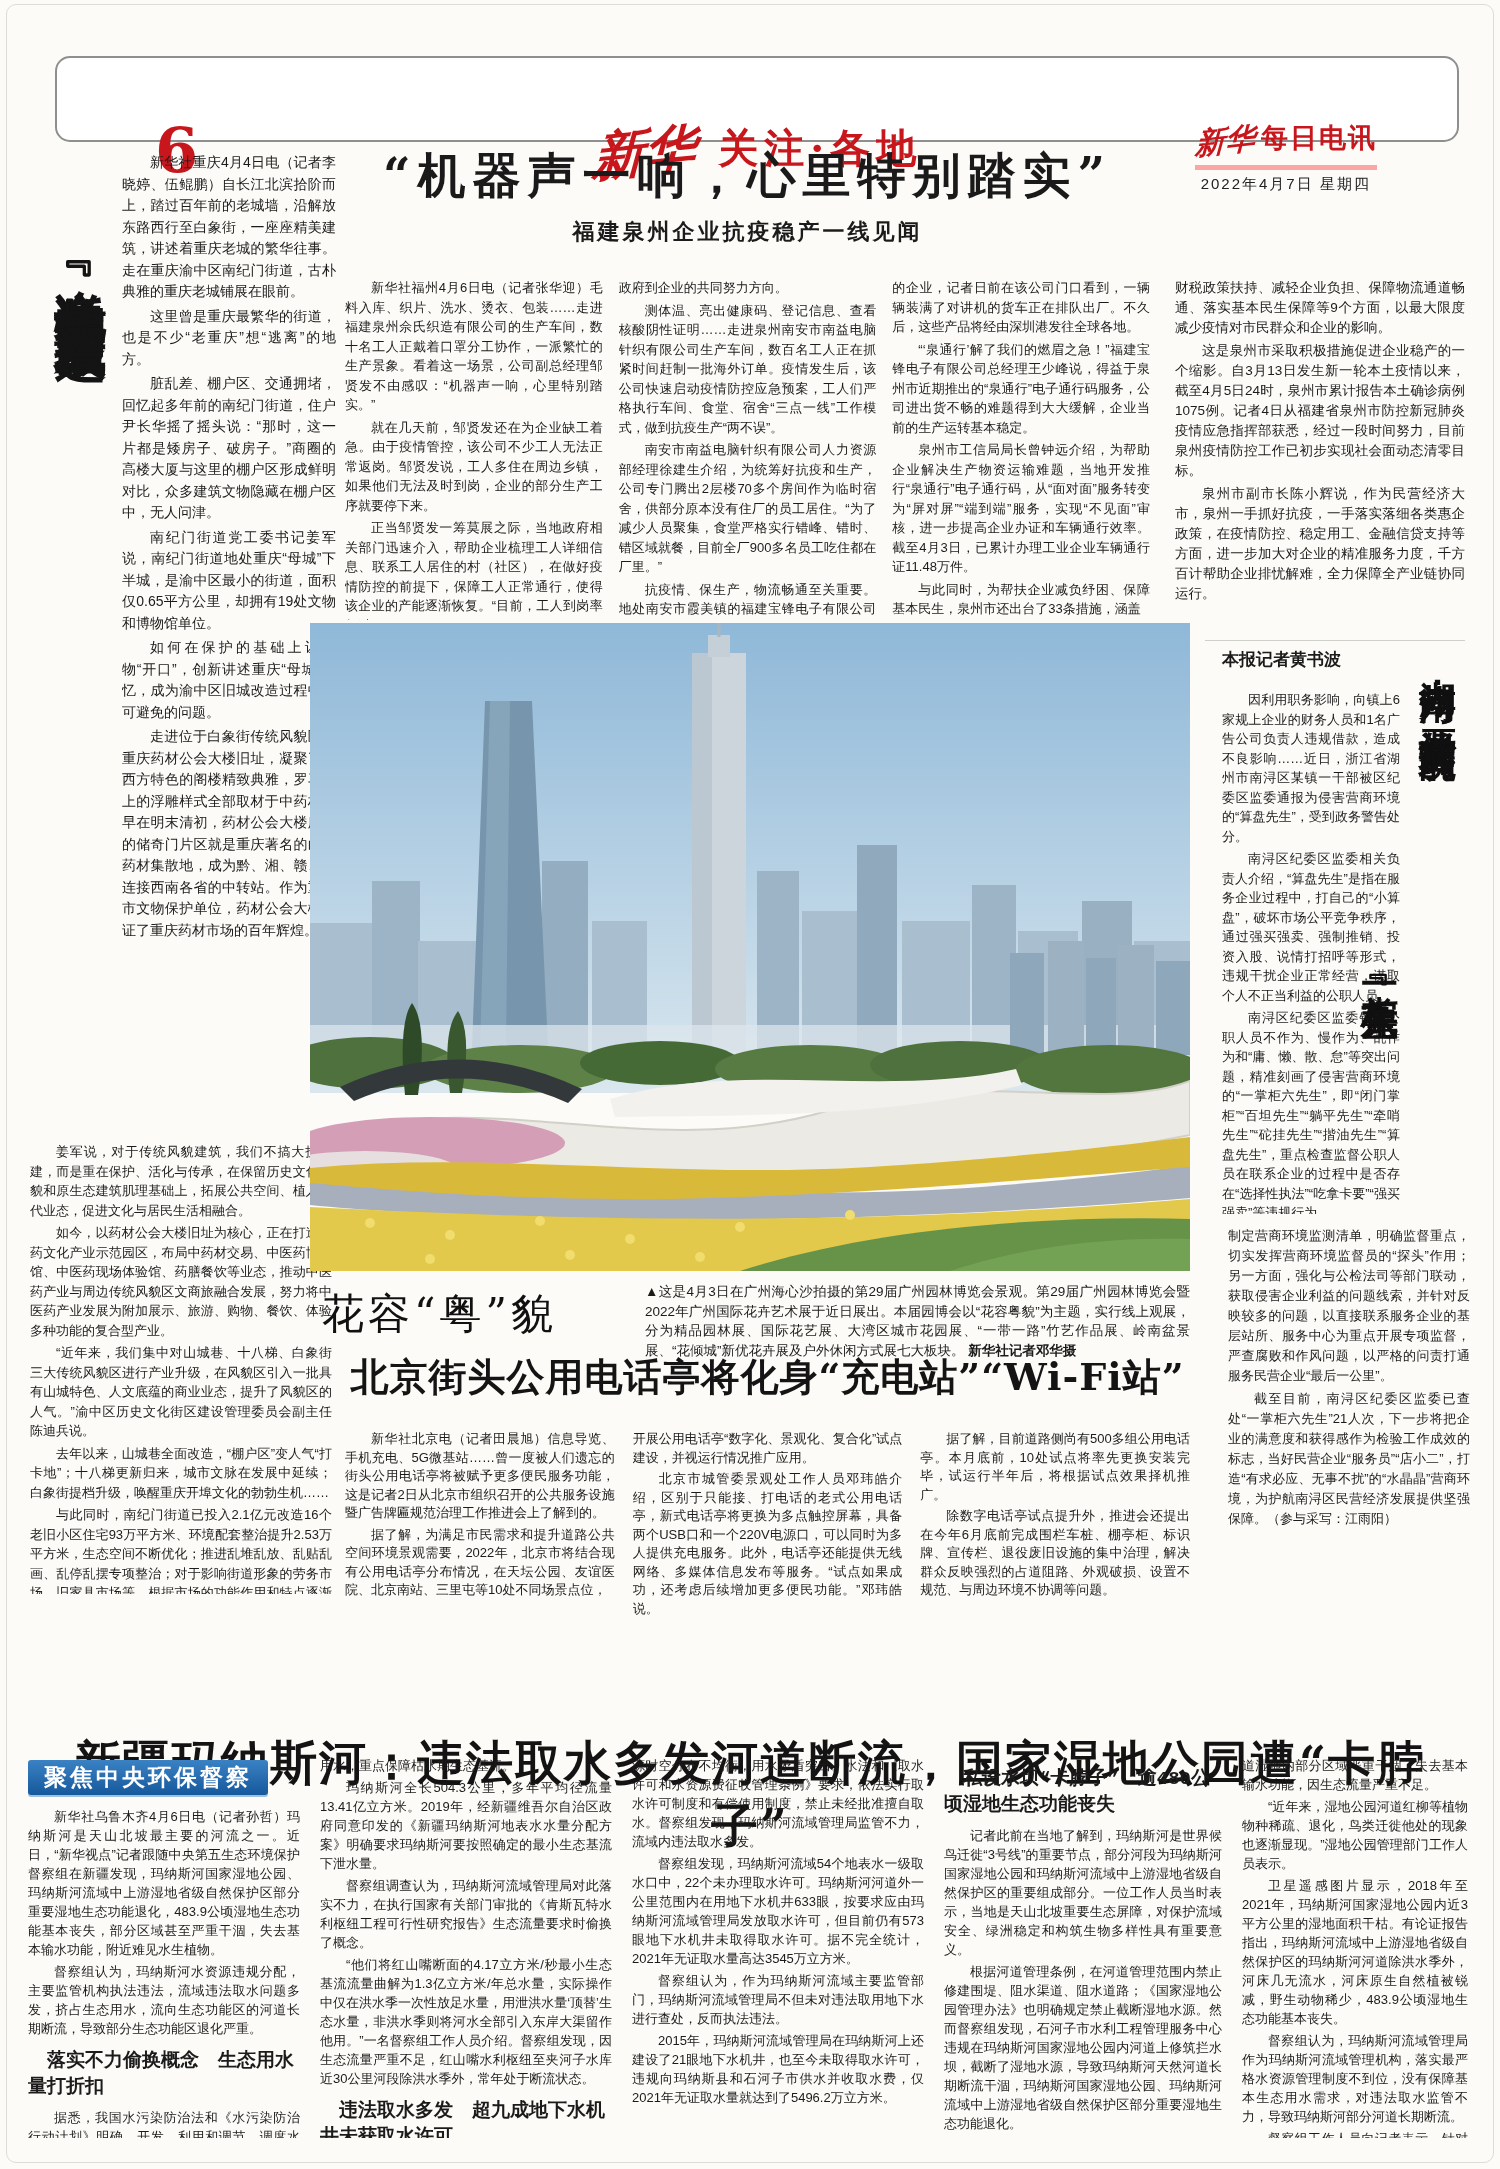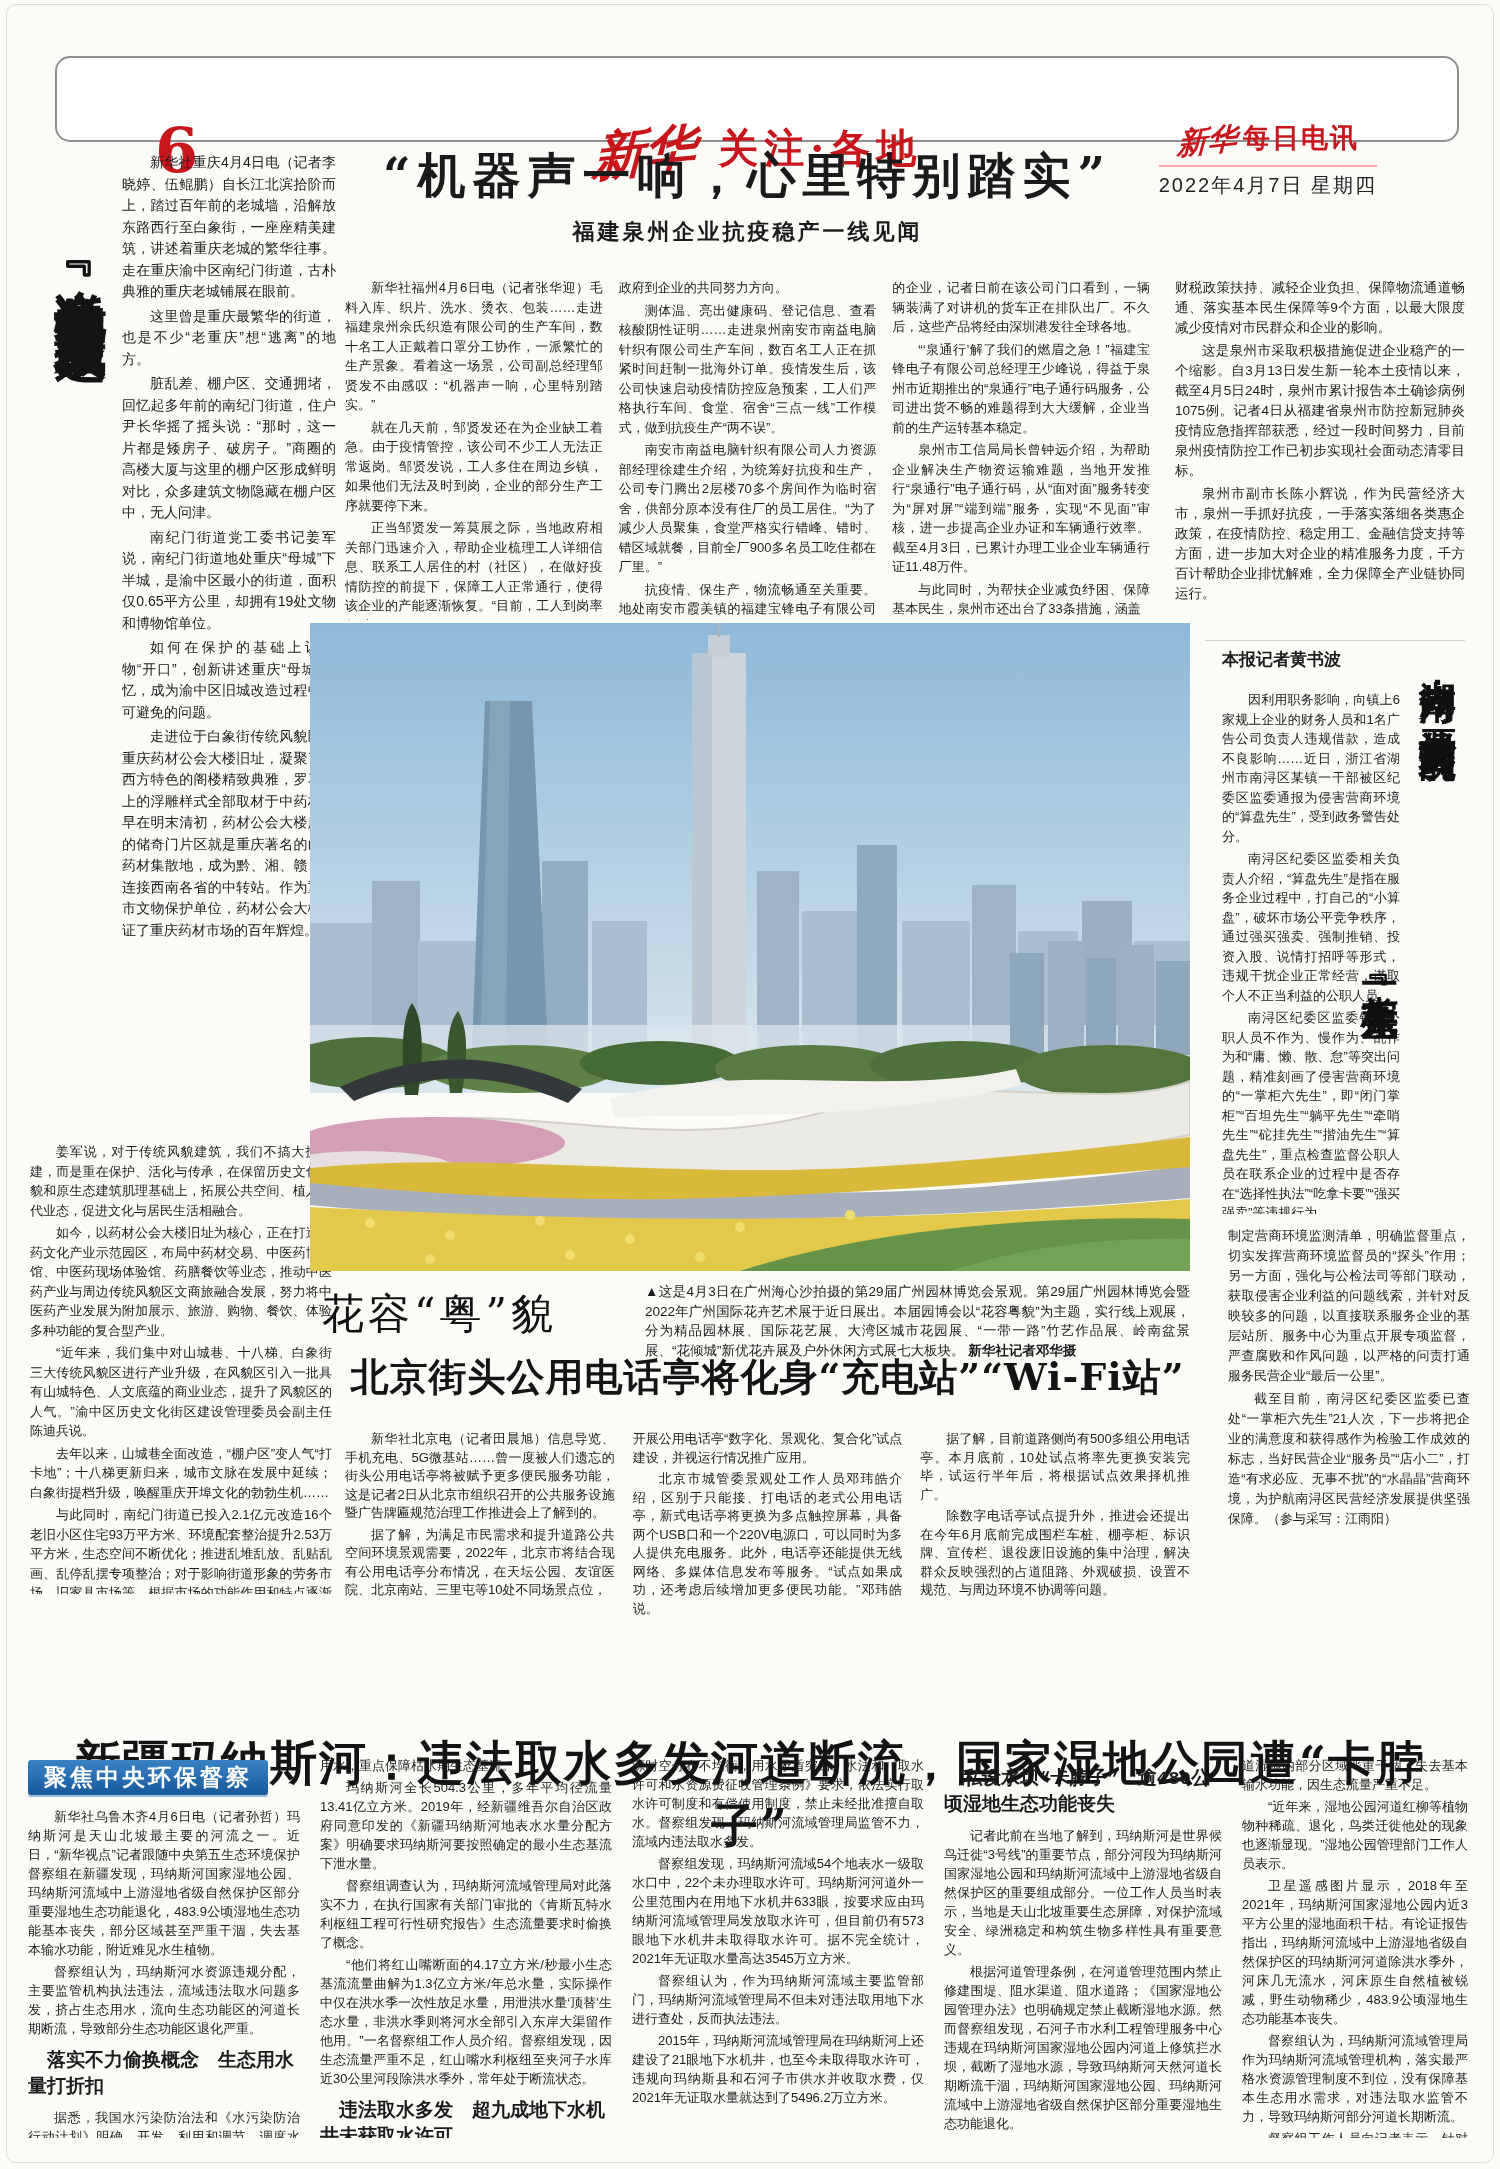--- a/index.html
+++ b/index.html
@@ -26,7 +26,7 @@
   #masthead-script{font-size:30px;line-height:1;vertical-align:-4px;}
   #masthead-name{display:inline-block;margin-left:2px;font-family:Liberation Mono, monospace;
                  font-weight:bold;font-size:27px;color:#c8161d;letter-spacing:2px;}
-  #date-line{margin-top:9px;font-size:20px;color:#222;letter-spacing:2px;border-top:2px solid #fca5a5;padding-top:5px;}
+  #date-line{margin-top:9px;font-size:15px;color:#222;letter-spacing:2px;border-top:5px solid #fca5a5;padding-top:5px;}
 
   
   #cq-vhead{left:38px;top:245px;width:86px;height:905px;writing-mode:vertical-rl;

